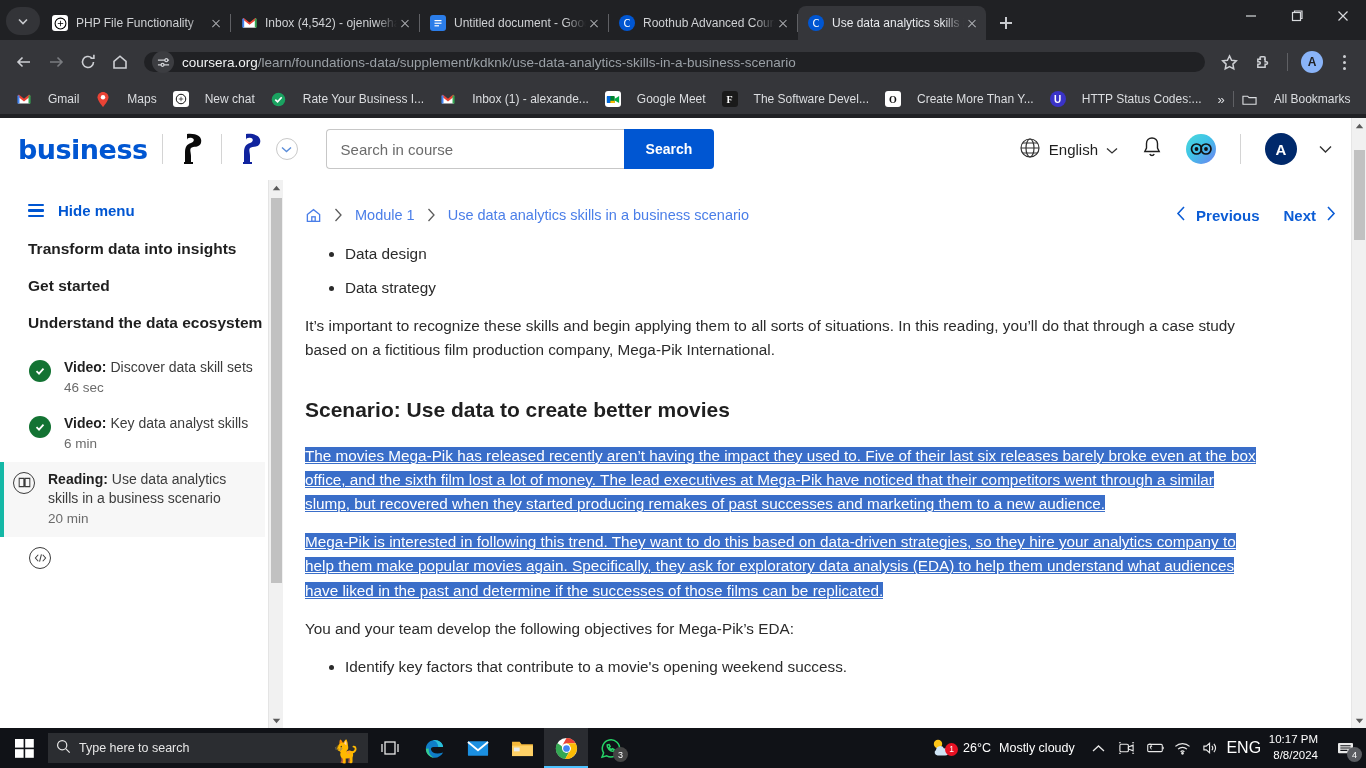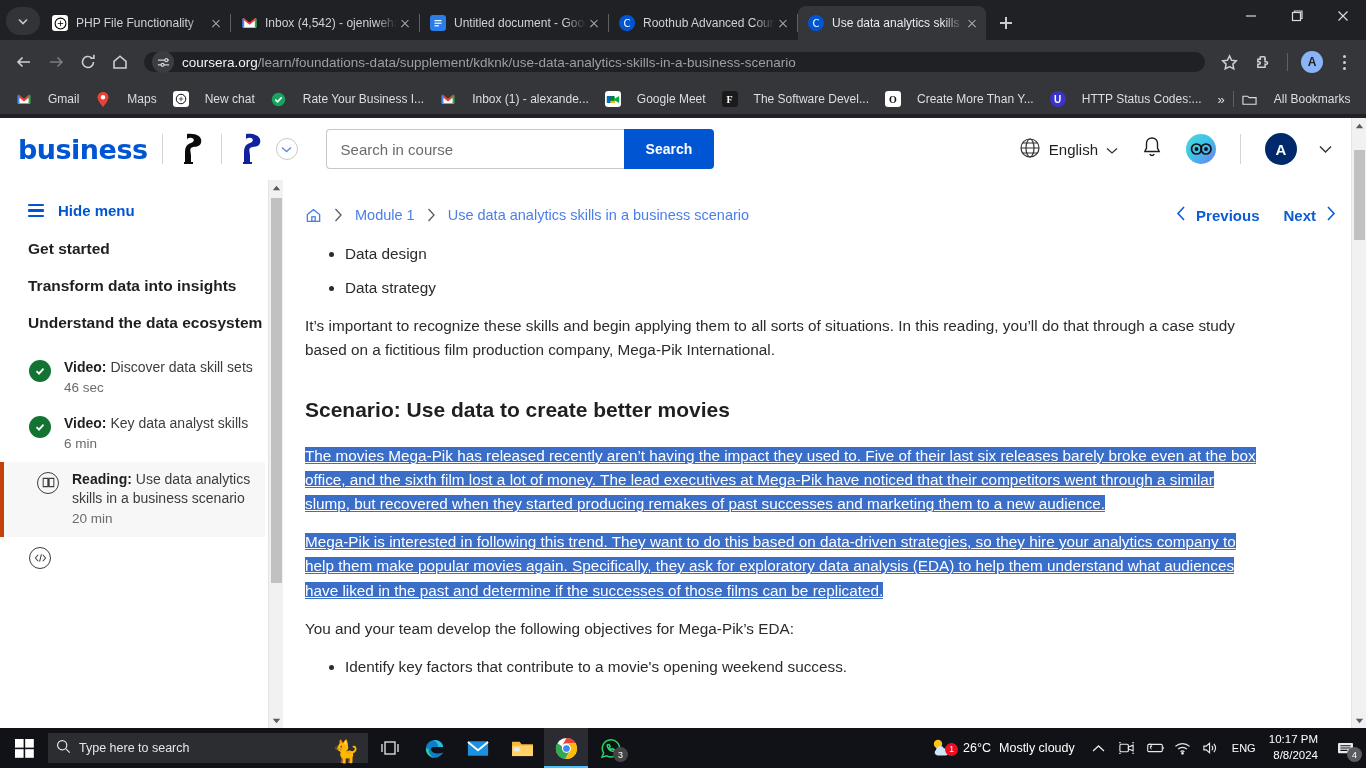--- a/index.html
+++ b/index.html
@@ -467,8 +467,8 @@
         <span>Hide menu</span>
       </div>
 
+      <div class="sb-sec">Transform data into insights</div>
       <div class="sb-sec">Get started</div>
-      <div class="sb-sec">Transform data into insights</div>
       <div class="sb-sec">Understand the data ecosystem</div>
 
       <div class="sb-item">

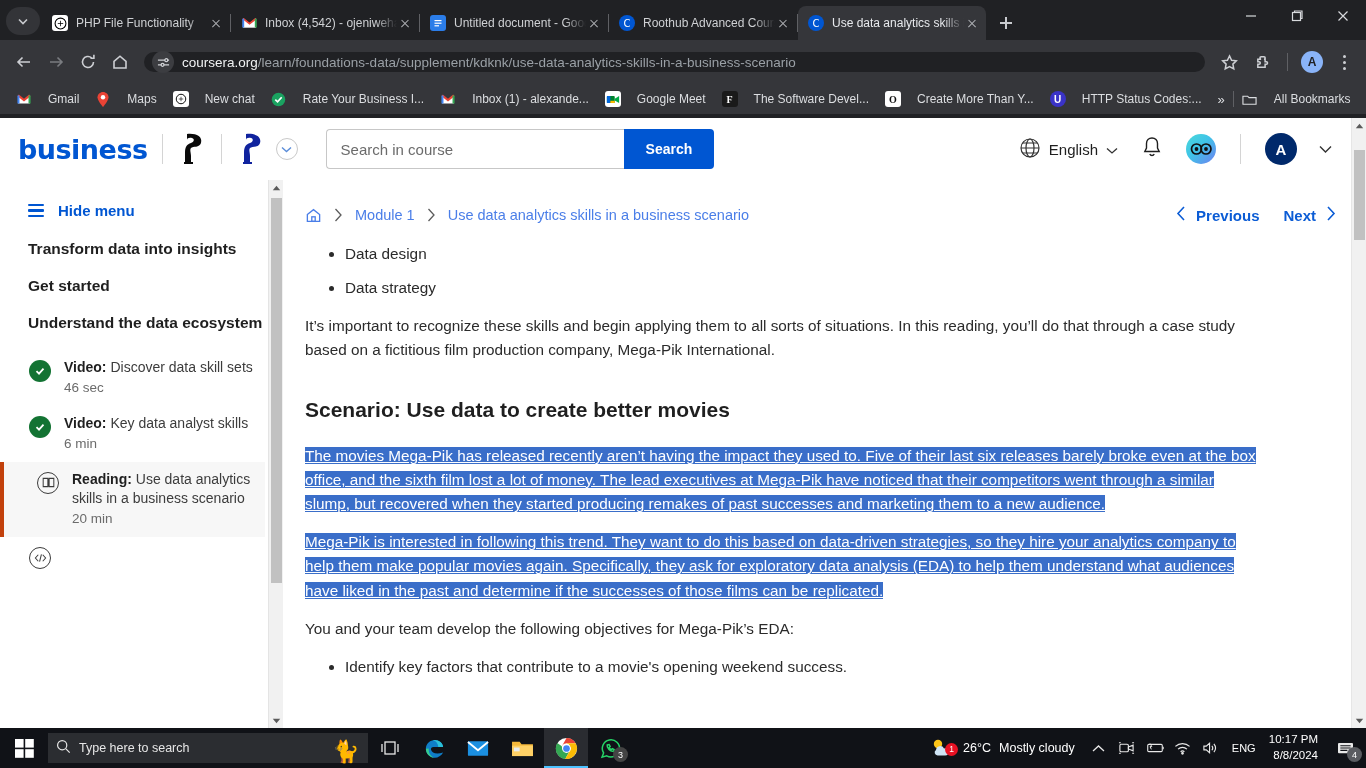--- a/index.html
+++ b/index.html
@@ -107,7 +107,7 @@
   .burger i { width:16px; height:2.4px; background:#0056D2; display:block; border-radius:1px; }
   .sb-sec { font-size:15.5px; font-weight:bold; color:#1f1f1f; line-height:1.35; margin-bottom:16px; }
   .sb-item { display:flex; gap:12px; padding:8px 10px 8px 0; position:relative; }
-  .sb-item.current { background:#f7f7f7; border-left:4px solid #c2410c; margin-left:-28px; padding-left:32px; }
+  .sb-item.current { background:#f7f7f7; border-left:4px solid #14b8a6; margin-left:-28px; padding-left:8px; }
   .sb-ic { width:24px; height:24px; flex:none; margin-top:1px; display:flex; align-items:center; justify-content:center; }
   .dot-done { width:22px; height:22px; border-radius:50%; background:#137333; display:flex; align-items:center; justify-content:center; }
   .ring-ic { width:22px; height:22px; border-radius:50%; border:1.4px solid #3c3c3c; display:flex; align-items:center; justify-content:center; }

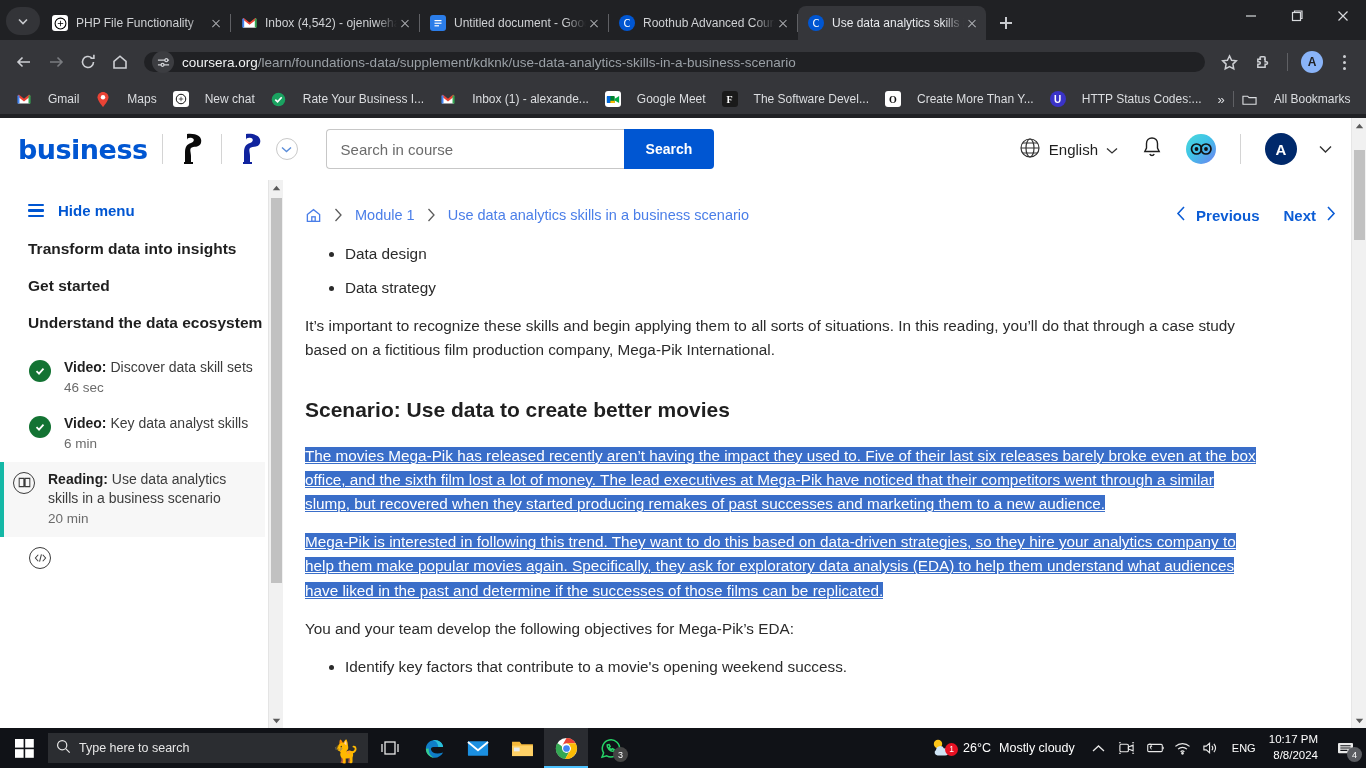--- a/index.html
+++ b/index.html
@@ -722,7 +722,7 @@
           <path d="M12.6 2.6 A7 7 0 0 1 12.6 11.4"></path>
         </svg>
     </div>
-    <div class="tray-ic" style="width:38px;font-size:11px;">ENG</div>
+    <div class="tray-ic" style="width:38px;font-size:16px;">ENG</div>
     <div class="clock">
       <div>10:17 PM</div>
       <div>8/8/2024</div>

